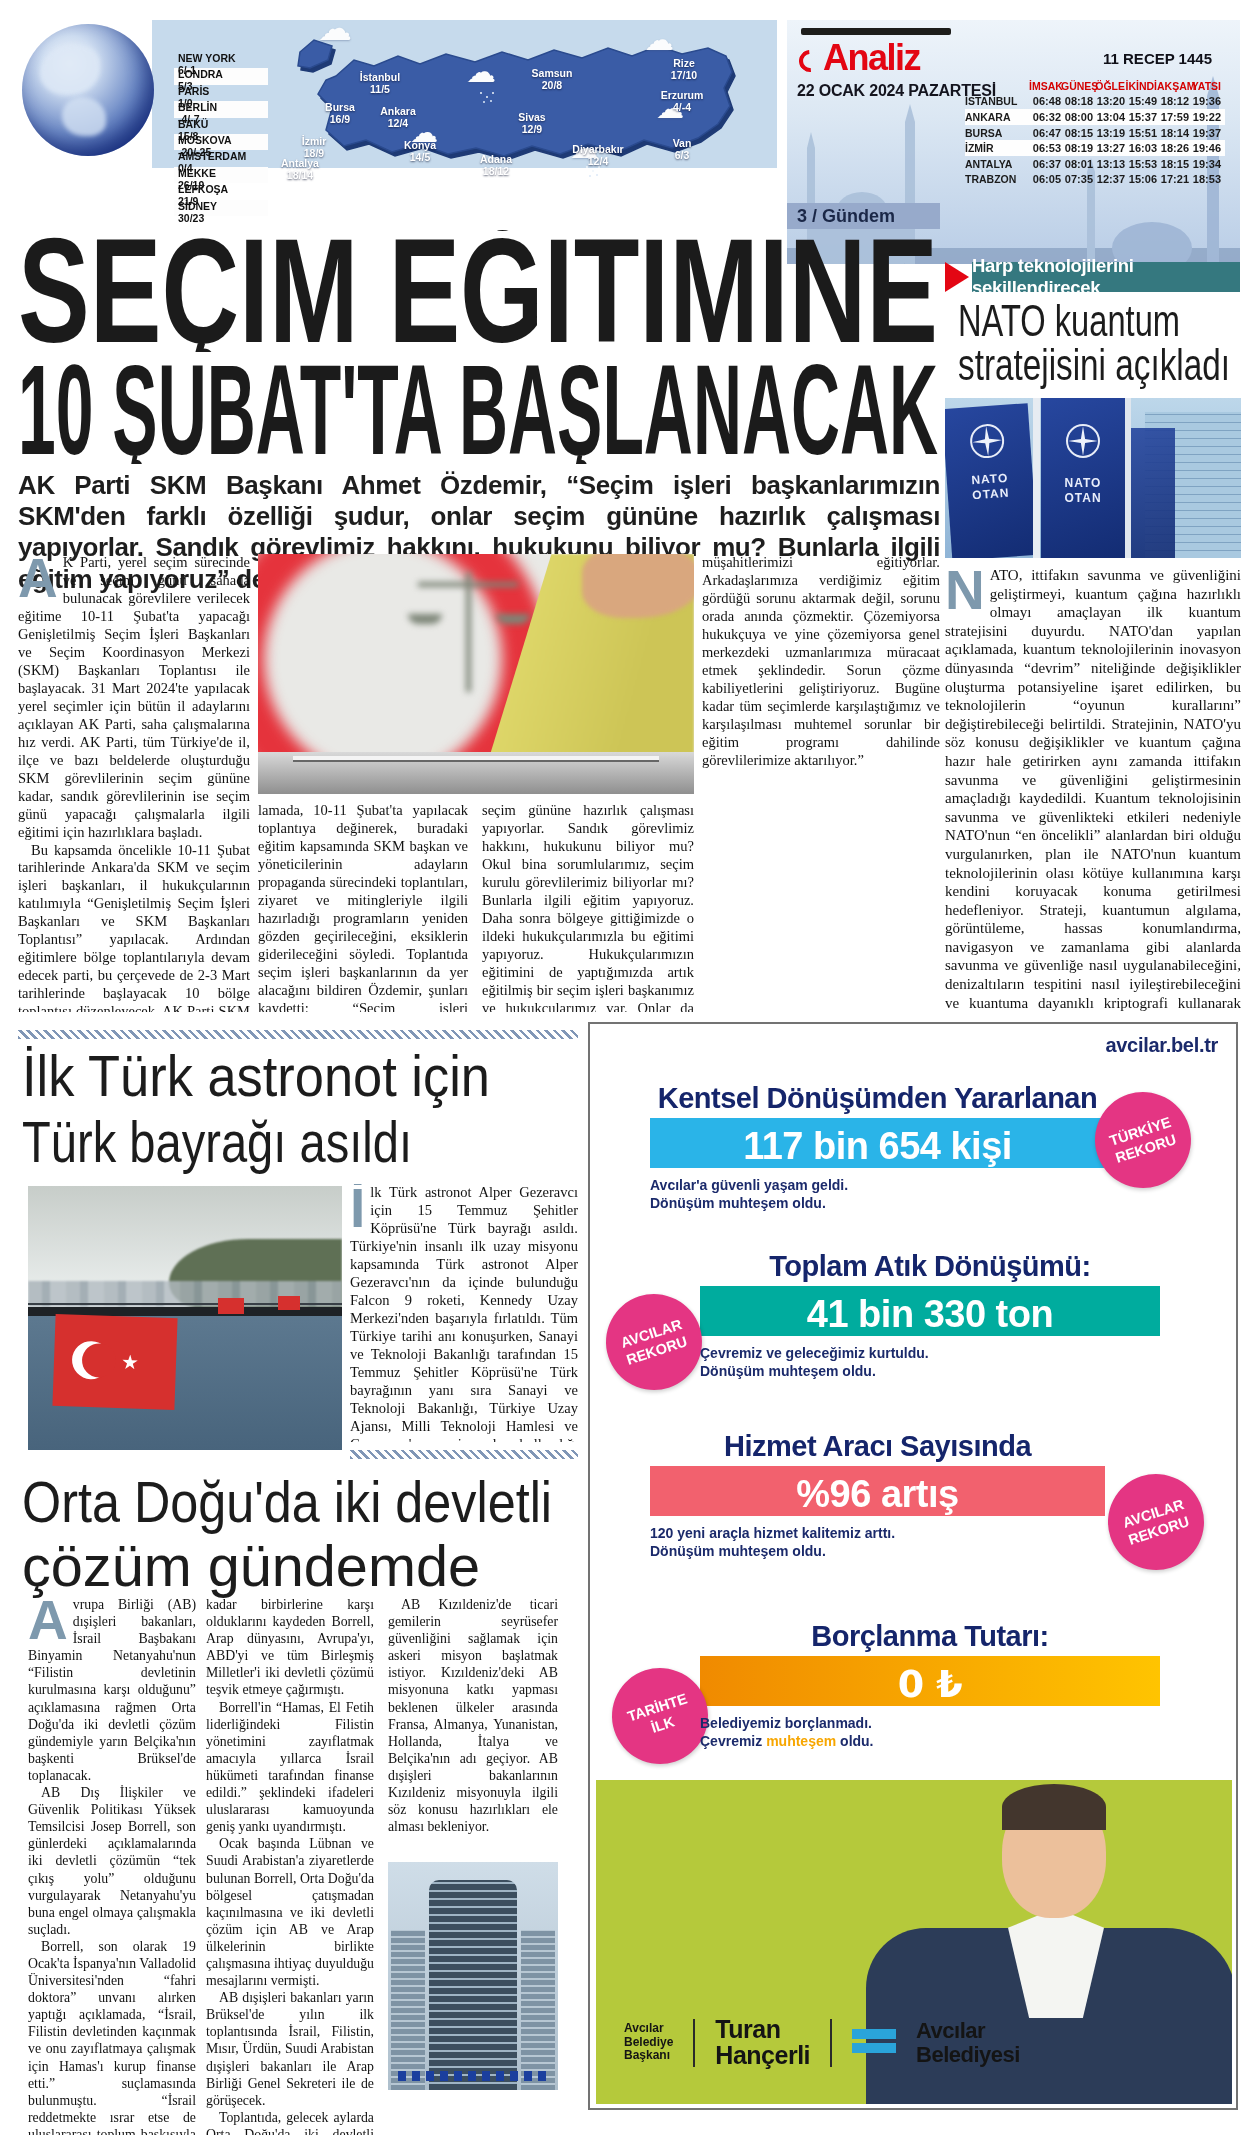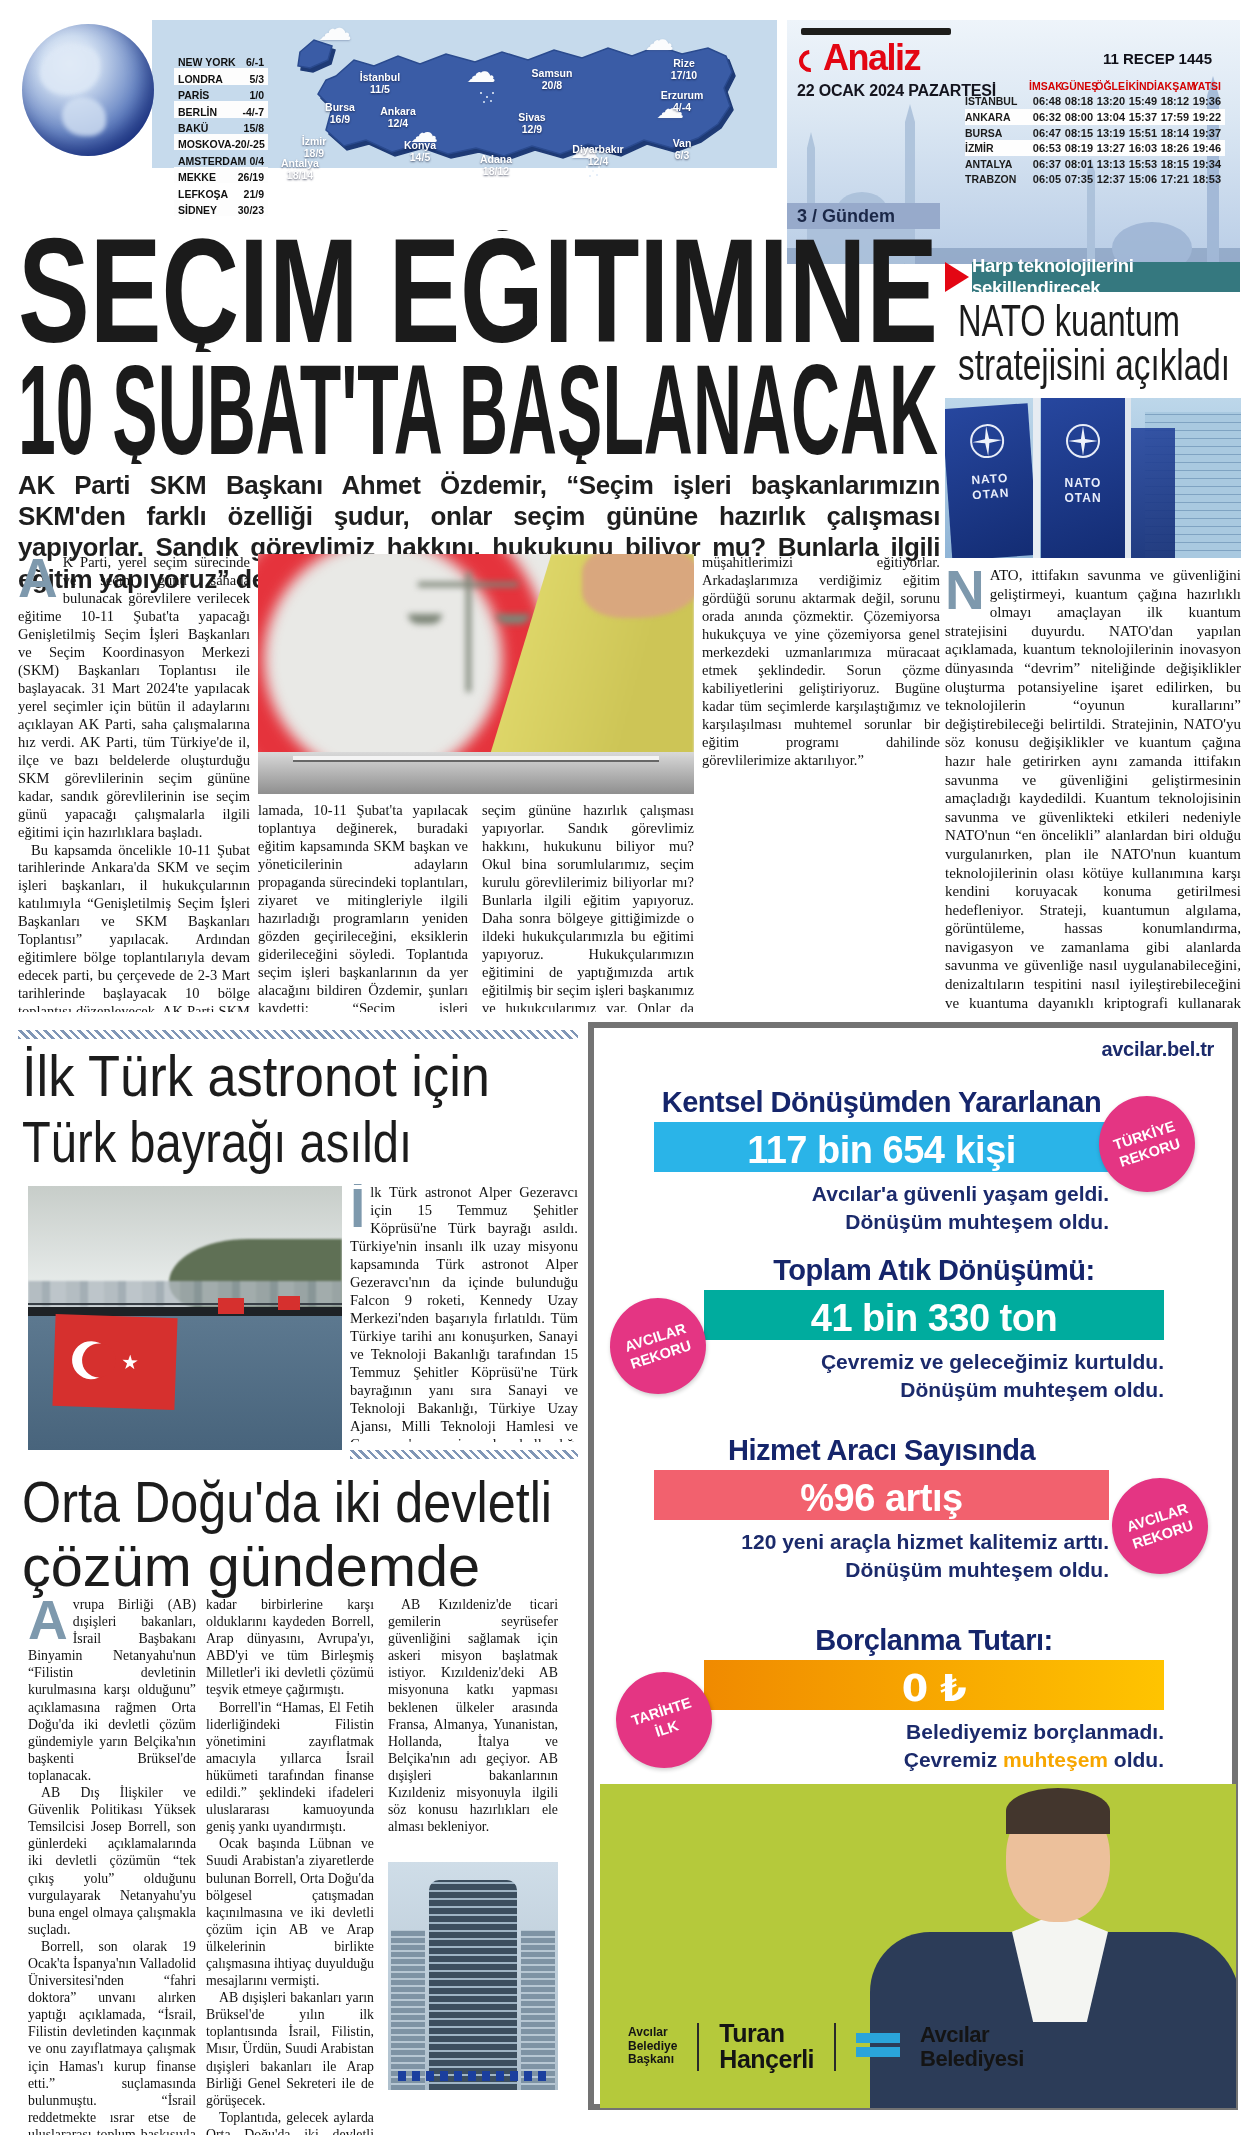--- a/index.html
+++ b/index.html
@@ -17,8 +17,8 @@
      background:#dde8f6;border-radius:60% 40% 55% 45%;filter:blur(2px);opacity:.85;}
   .globe:after{content:"";position:absolute;left:30%;top:55%;width:34%;height:30%;
      background:#d3e1f3;border-radius:50% 60% 40% 55%;filter:blur(2px);opacity:.8;}
-  .wrow{display:flex;justify-content:space-between;align-items:flex-end;
-        font-size:10.5px;font-weight:bold;color:#101010;padding:0 4px;height:16.4px;}
+  .wrow{display:flex;justify-content:space-between;align-items:flex-start;
+        font-size:10.5px;font-weight:bold;color:#101010;padding:0 4px;height:16.4px;flex-direction:column;}
   .wrow.alt{background:#fdfdfd;}
   .maplabel{position:absolute;color:#fff;font-size:10.5px;font-weight:bold;line-height:1.12;
         text-align:center;text-shadow:0 1px 2px rgba(0,10,40,.6);transform:translate(-50%,0);}

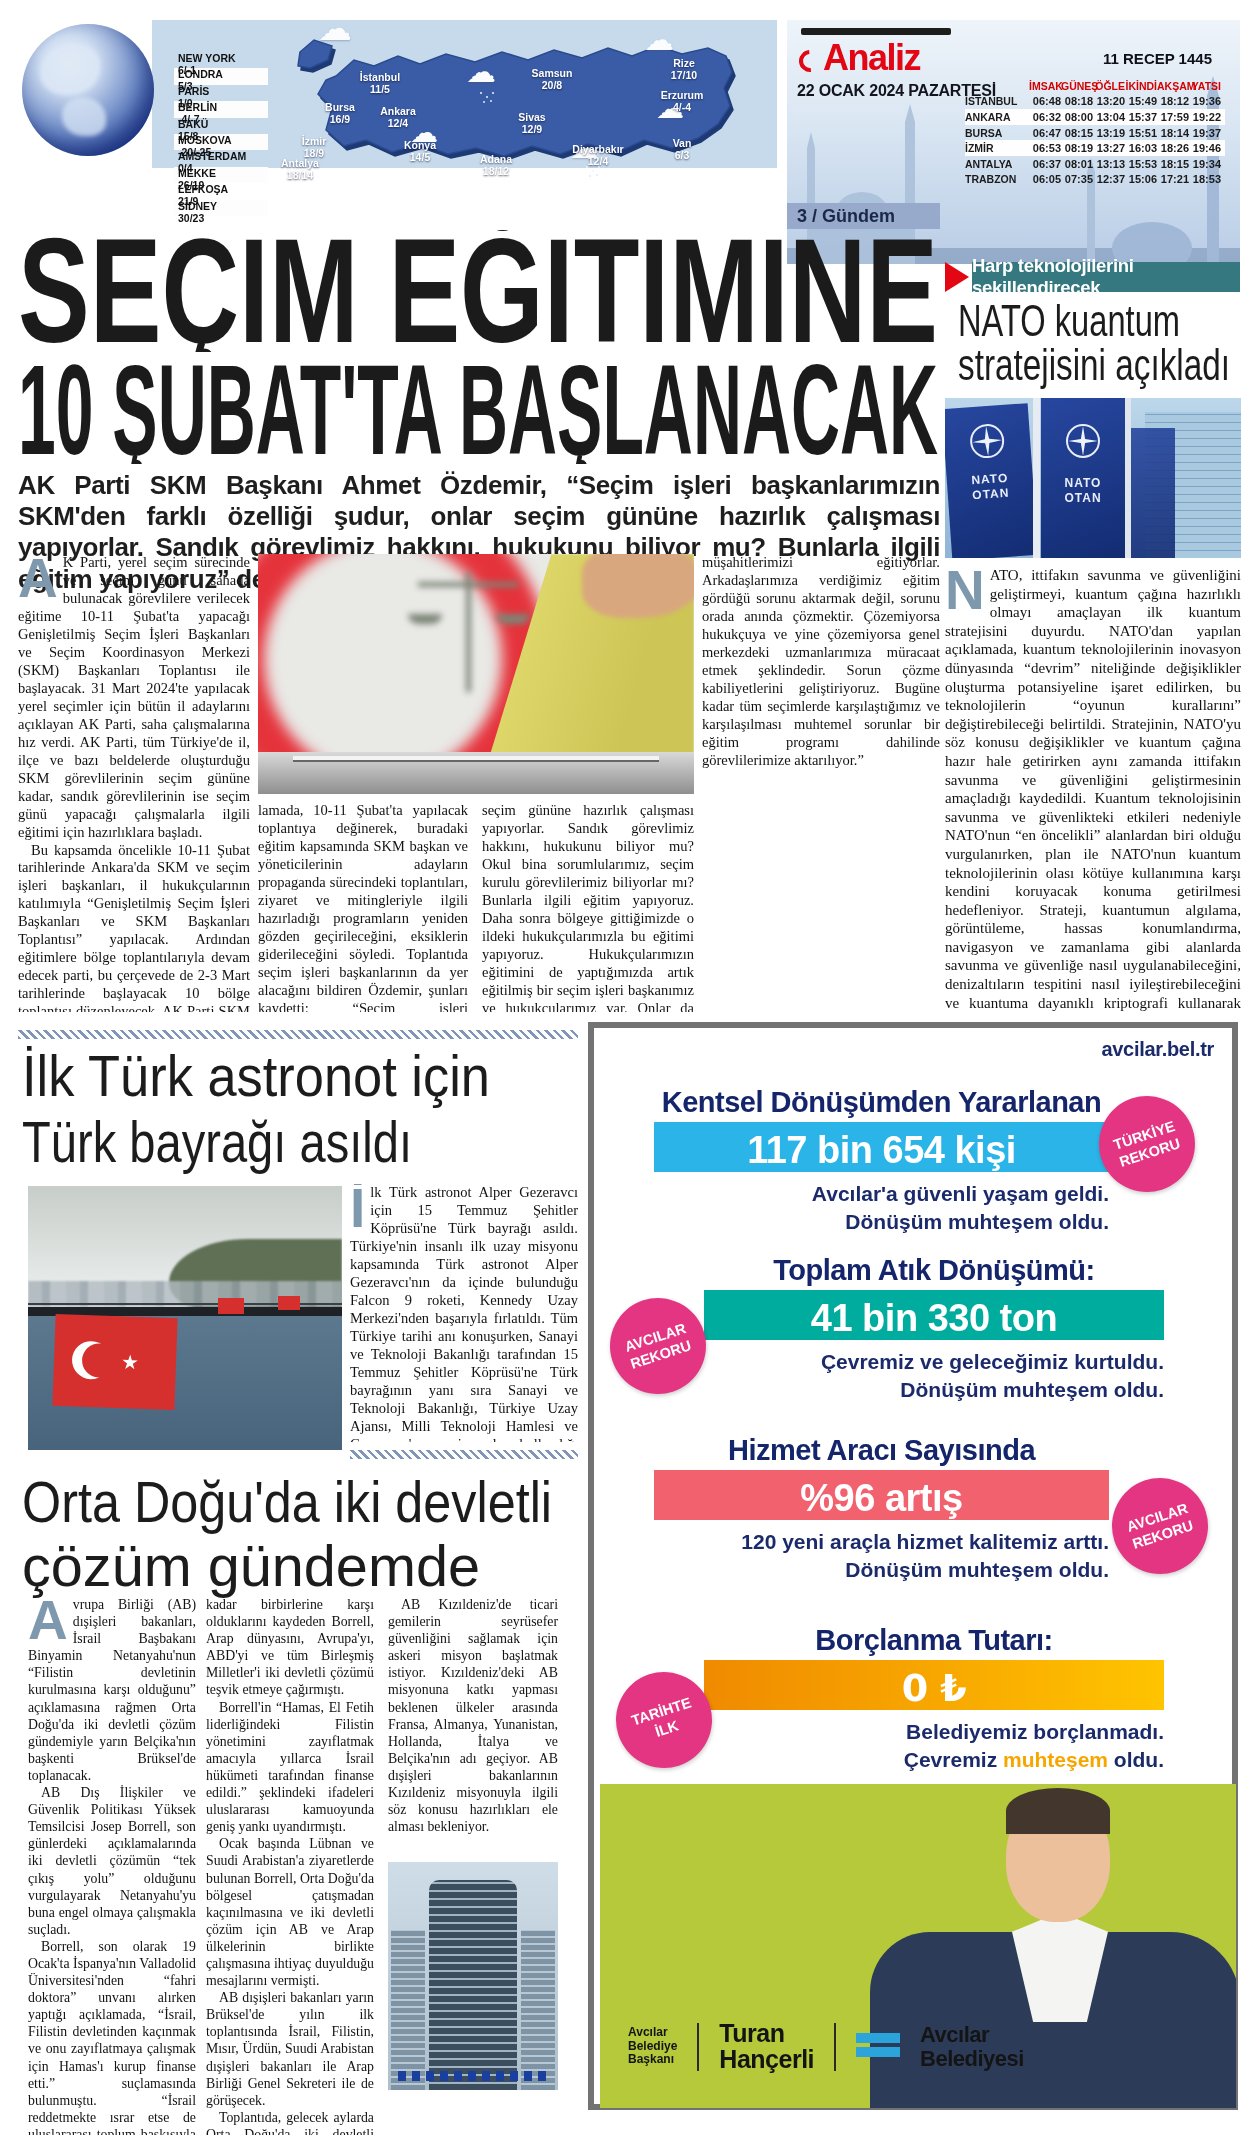--- a/index.html
+++ b/index.html
@@ -115,7 +115,7 @@
         background:repeating-linear-gradient(90deg,#1b3f9e 0 8px,transparent 8px 14px);}
 
   
-  .adpanel{background:#fff;border:6px solid #737373;}
+  .adpanel{background:#fff;border:2px solid #737373;}
   .adsite{color:#1b2a6b;font-weight:bold;font-size:20px;letter-spacing:-0.3px;}
   .adtitle{color:#15256b;font-weight:bold;font-size:29px;text-align:center;letter-spacing:-0.5px;}
   .adbar{display:flex;align-items:flex-end;justify-content:center;color:#fff;

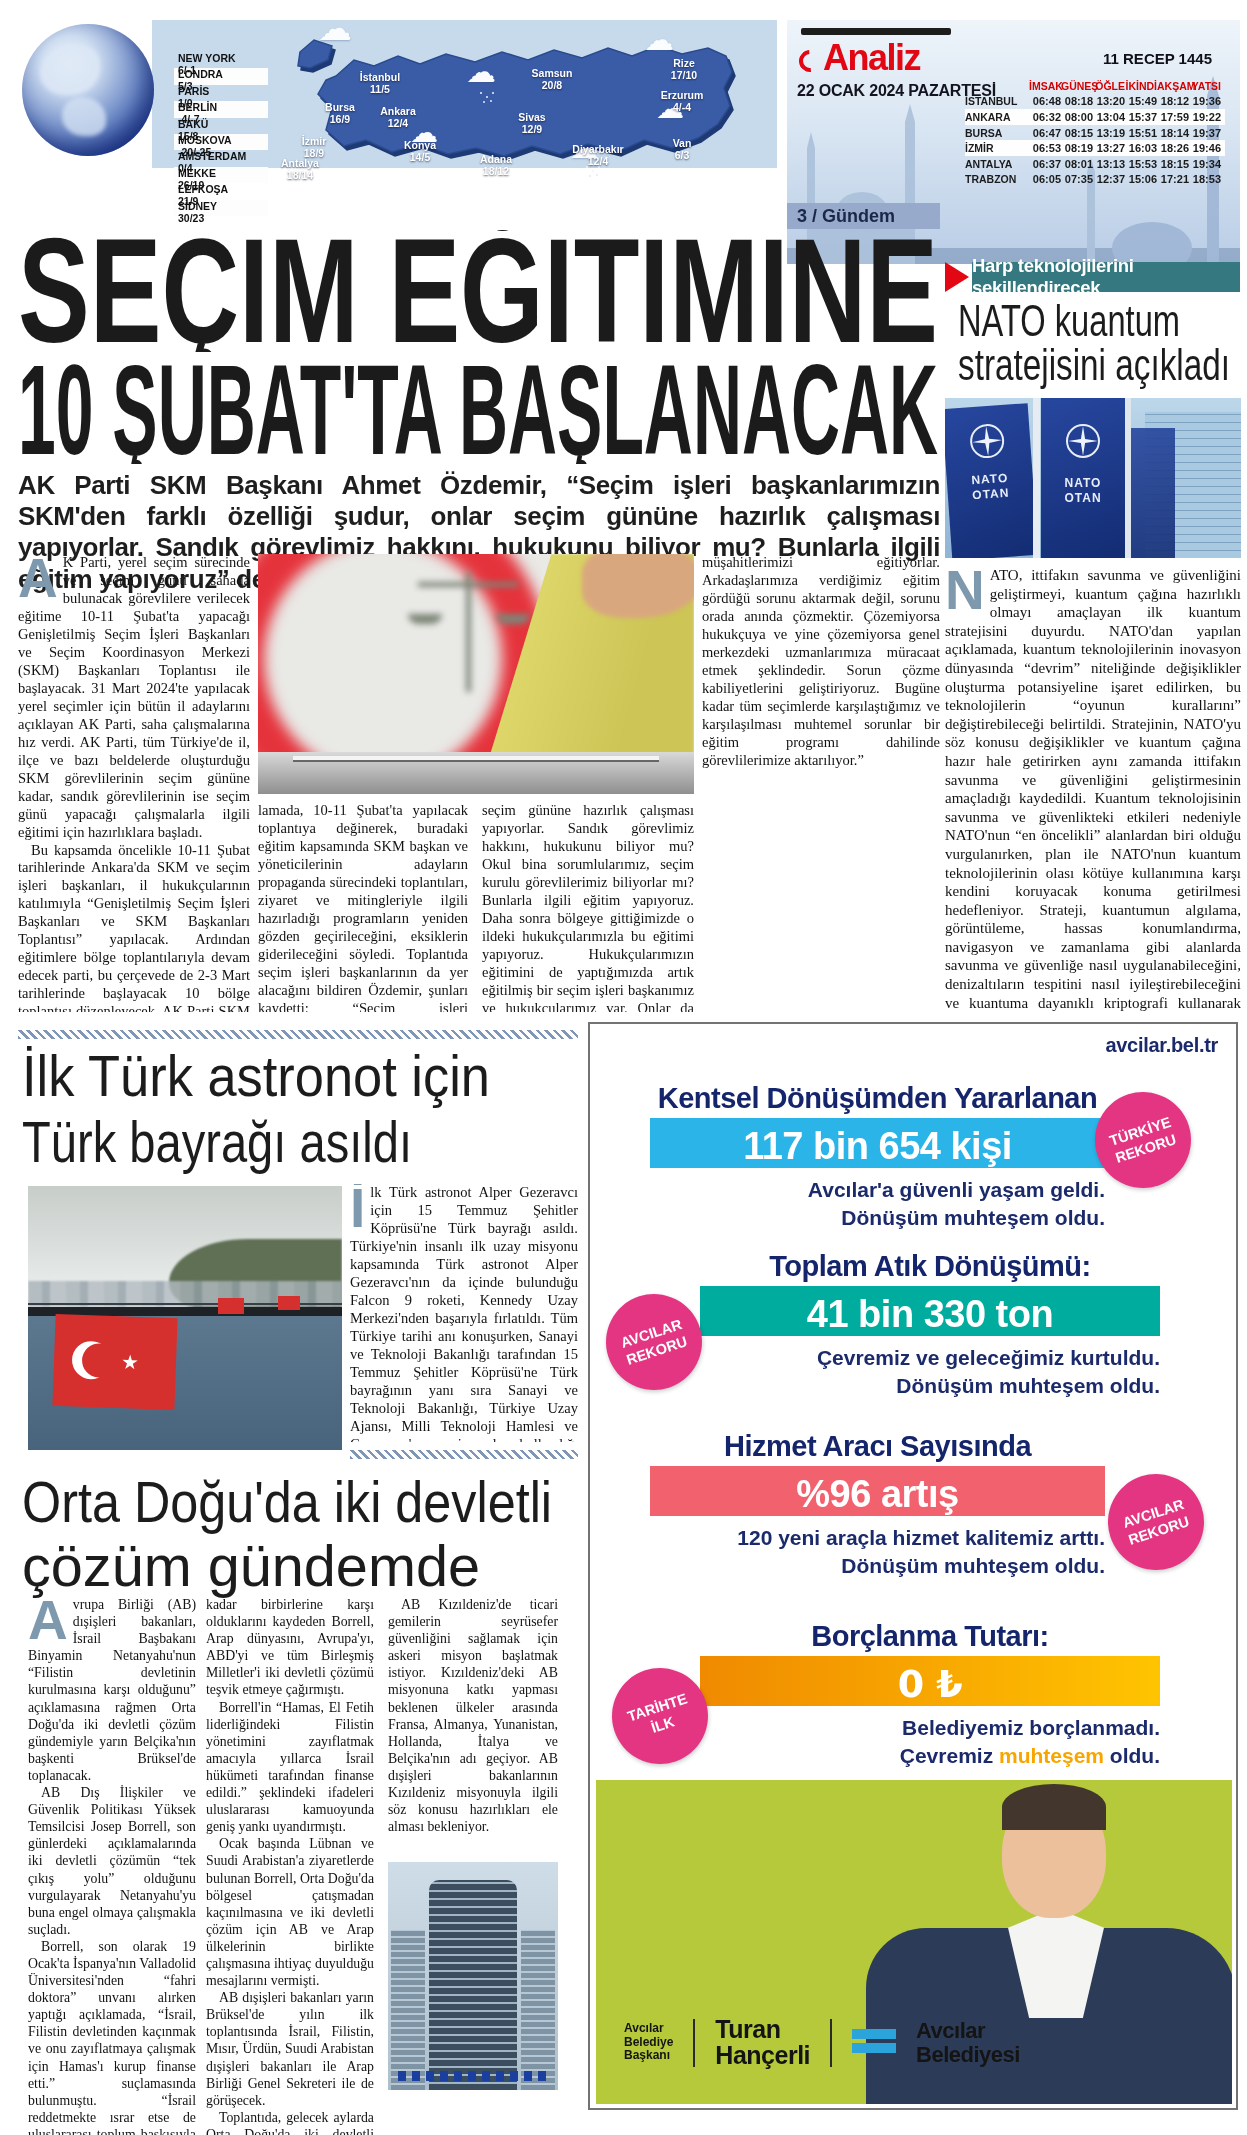--- a/index.html
+++ b/index.html
@@ -120,7 +120,7 @@
   .adtitle{color:#15256b;font-weight:bold;font-size:29px;text-align:center;letter-spacing:-0.5px;}
   .adbar{display:flex;align-items:flex-end;justify-content:center;color:#fff;
         font-weight:bold;font-size:38px;letter-spacing:-0.5px;}
-  .adcap{color:#1b2a6b;font-weight:bold;font-size:21px;text-align:right;line-height:1.32;}
+  .adcap{color:#1b2a6b;font-weight:bold;font-size:14px;text-align:left;line-height:1.32;}
   .badge{border-radius:50%;background:#e43583;color:#fff;display:flex;flex-direction:column;
         align-items:center;justify-content:center;font-weight:bold;font-size:14.5px;line-height:1.25;
         transform:rotate(-18deg);box-shadow:0 2px 4px rgba(0,0,0,.2);text-align:center;}

